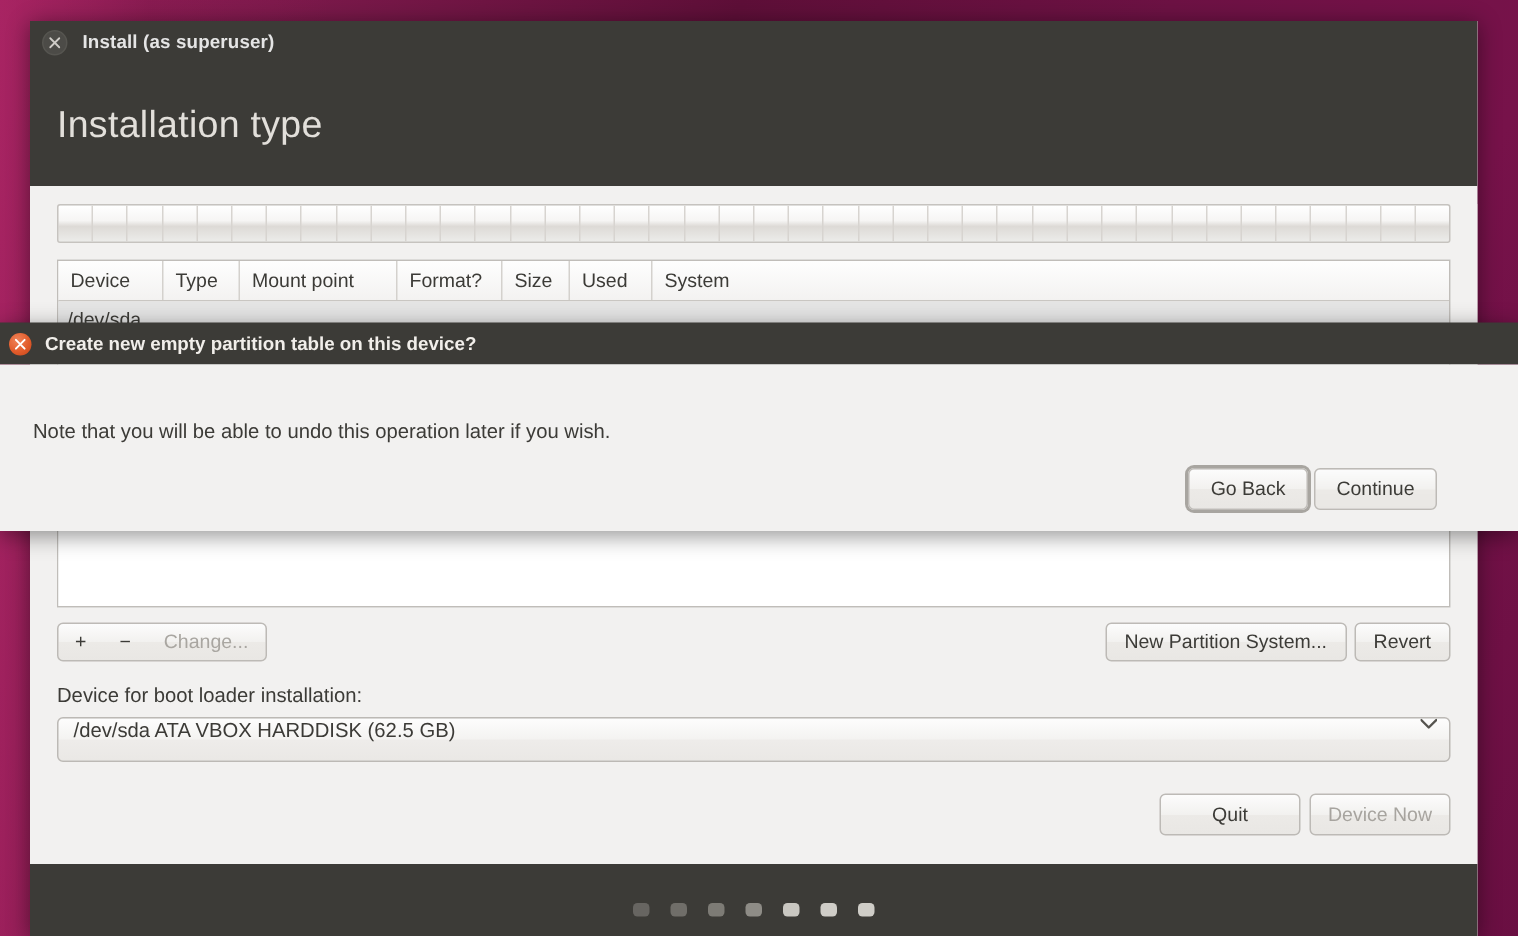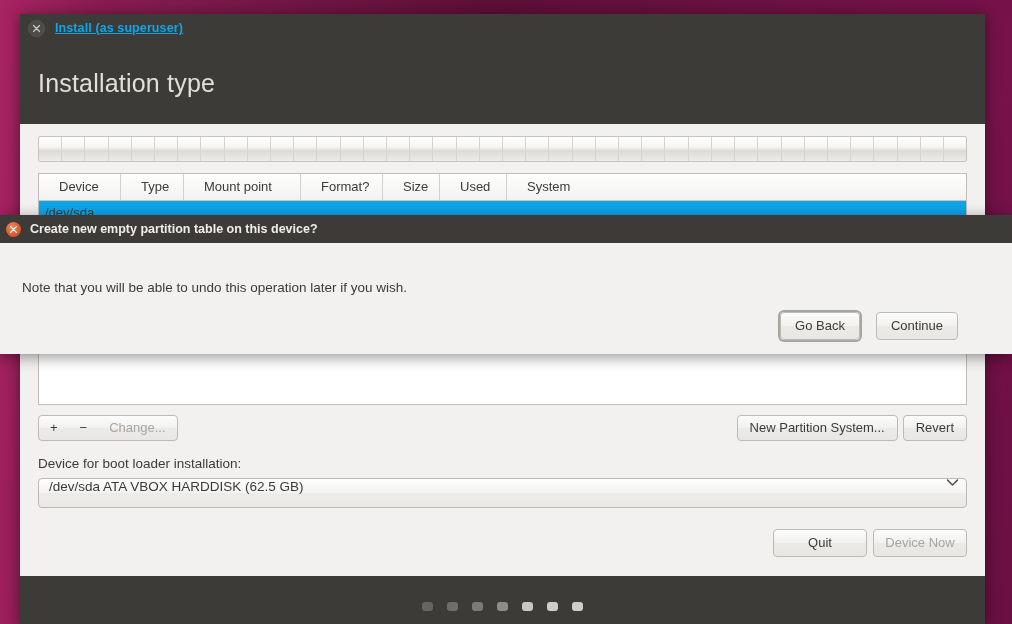--- a/index.html
+++ b/index.html
@@ -63,12 +63,11 @@
   }
   .win-close svg { display:block; }
   #titlebar-title {
-    color: #0ea5e9;
+    color: #e5e5e5;
     font-size: 12.5px;
     font-weight: bold;
     margin-left: 10px;
     letter-spacing: .1px;
-    text-decoration: underline;
   }
 
   

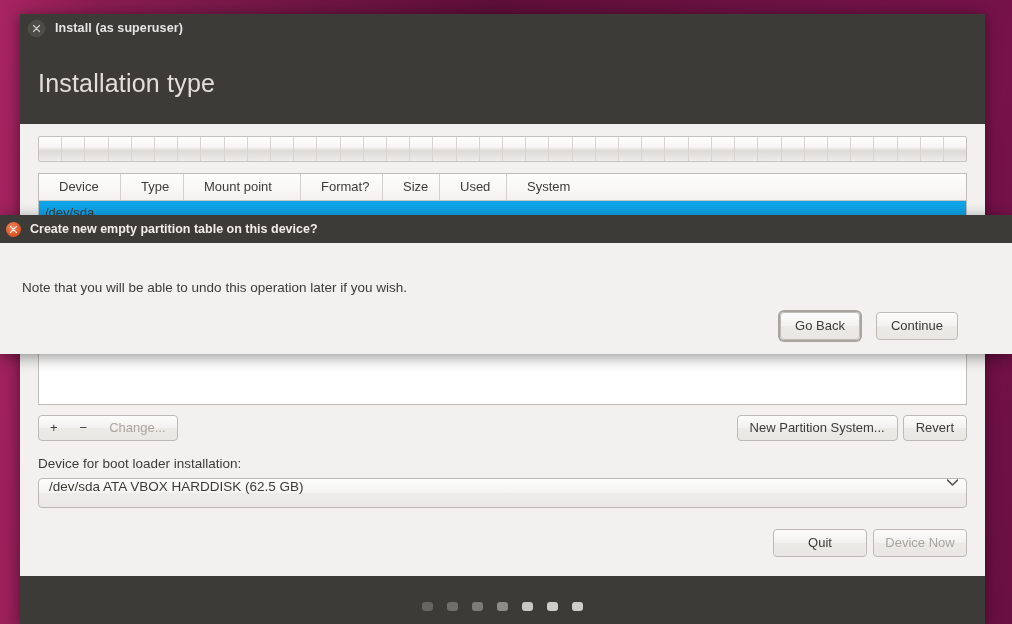--- a/index.html
+++ b/index.html
@@ -135,7 +135,6 @@
     color: #3c3b37;
     box-sizing: border-box;
     white-space: nowrap;
-    margin-left: 12px;
   }
   .th:last-child { border-right: none; flex: 1 1 auto; }
   #table-rows { background: #fff; }

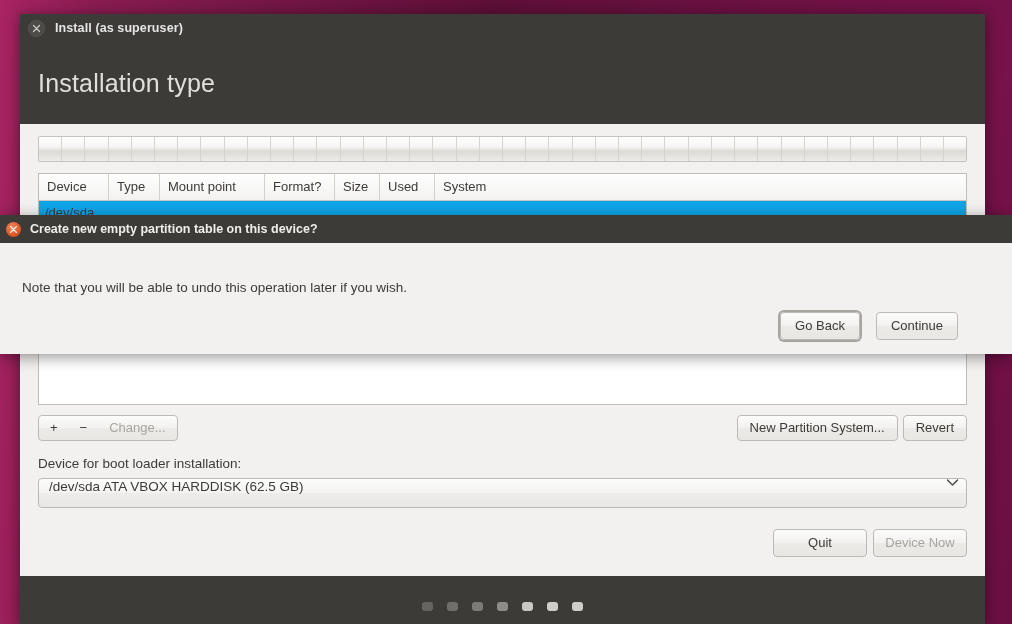--- a/index.html
+++ b/index.html
@@ -144,7 +144,7 @@
     font-size: 13px;
     color: #3c3b37;
     padding-left: 6px;
-    background: #0ea5e9;
+    background: #e5e5e5;
     border-bottom: 1px solid #e2dfdb;
   }
   #table-filler {

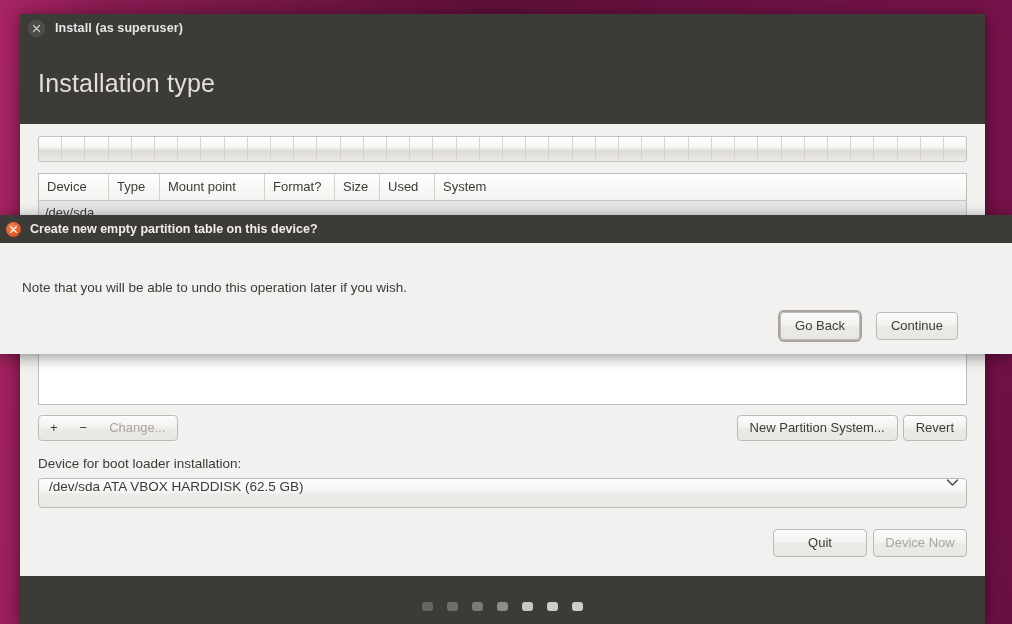--- a/index.html
+++ b/index.html
@@ -290,7 +290,7 @@
     margin-top: 16px;
     display: flex;
     justify-content: flex-end;
-    gap: 16px;
+    gap: 4px;
     padding-right: 32px;
   }
   .dlg-btn {

